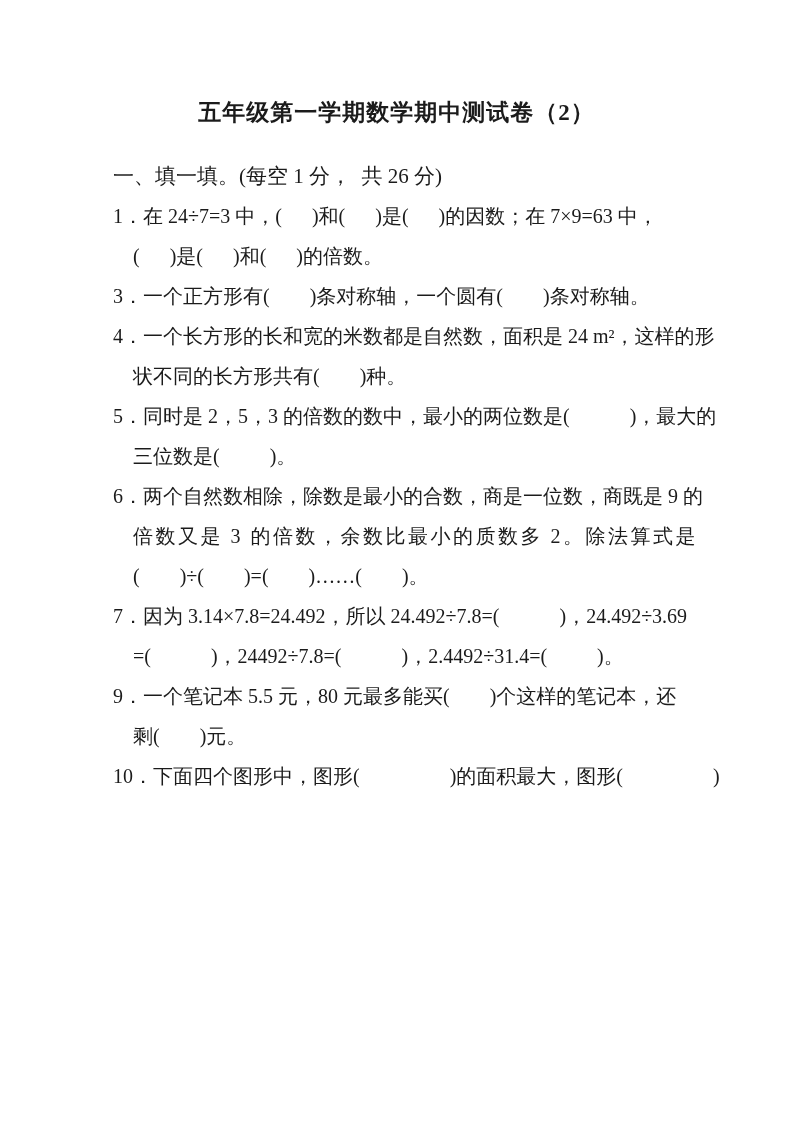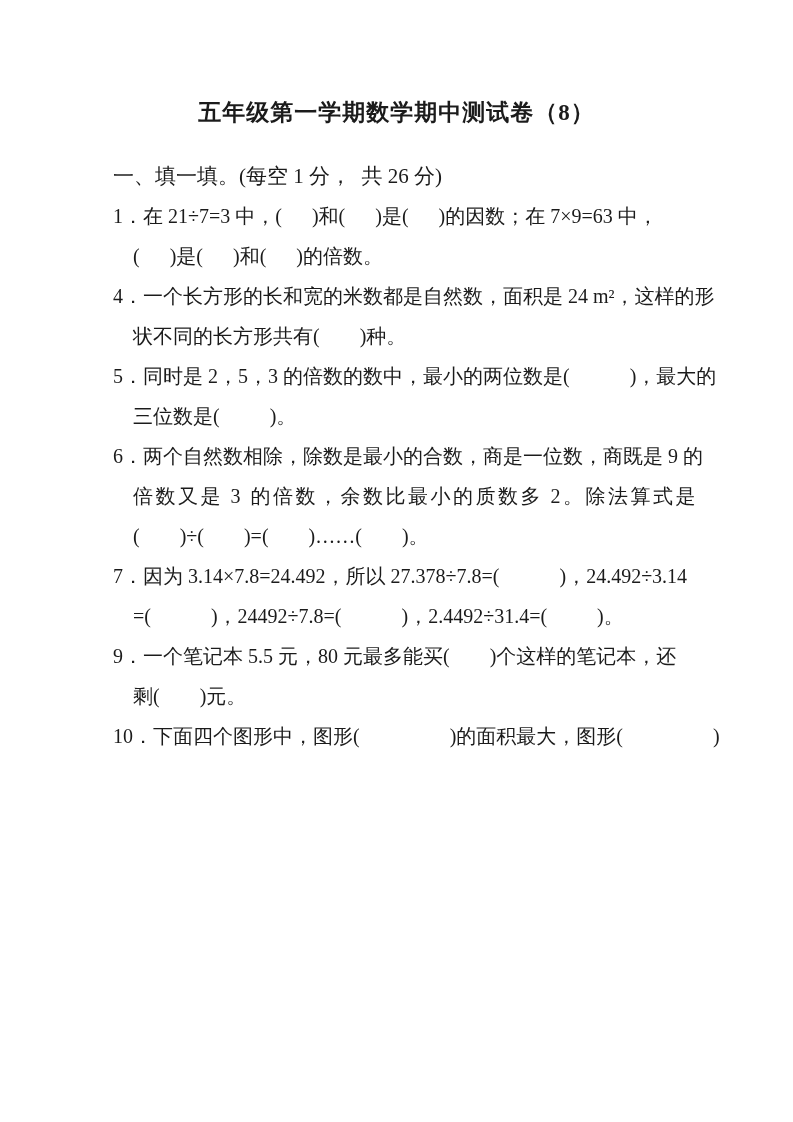--- a/index.html
+++ b/index.html
@@ -51,7 +51,7 @@
 
 <div class="page">
 
-  <h1 class="title">五年级第一学期数学期中测试卷（8）</h1>
+  <h1 class="title">五年级第一学期数学期中测试卷（2）</h1>
 
   <div class="content">
 

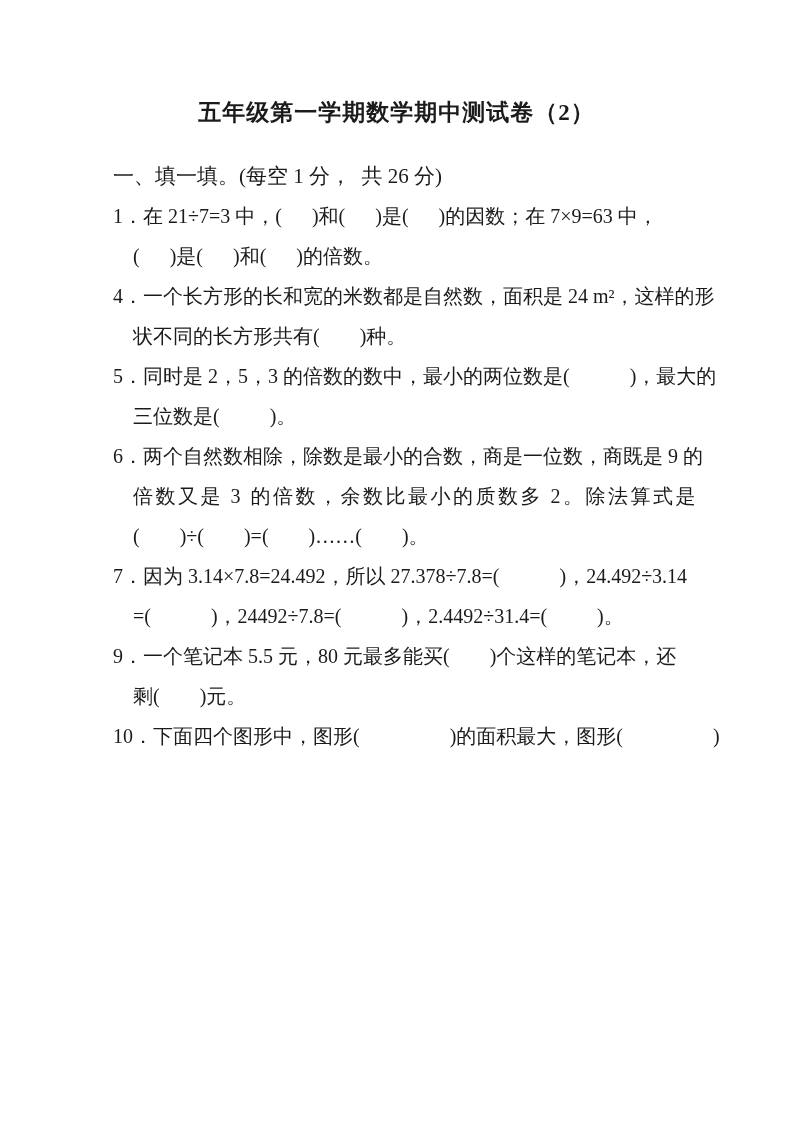--- a/index.html
+++ b/index.html
@@ -58,7 +58,7 @@
     <div class="heading">一、填一填。(每空 1 分， 共 26 分)</div>
 
     <div class="question">
-      <div class="q-line">1．在 21÷7=3 中，(  )和(  )是(  )的因数；在 7×9=63 中，</div>
+      <div class="q-line">1．在 24÷7=3 中，(  )和(  )是(  )的因数；在 7×9=63 中，</div>
       <div class="q-line cont">(  )是(  )和(  )的倍数。</div>
     </div>
 

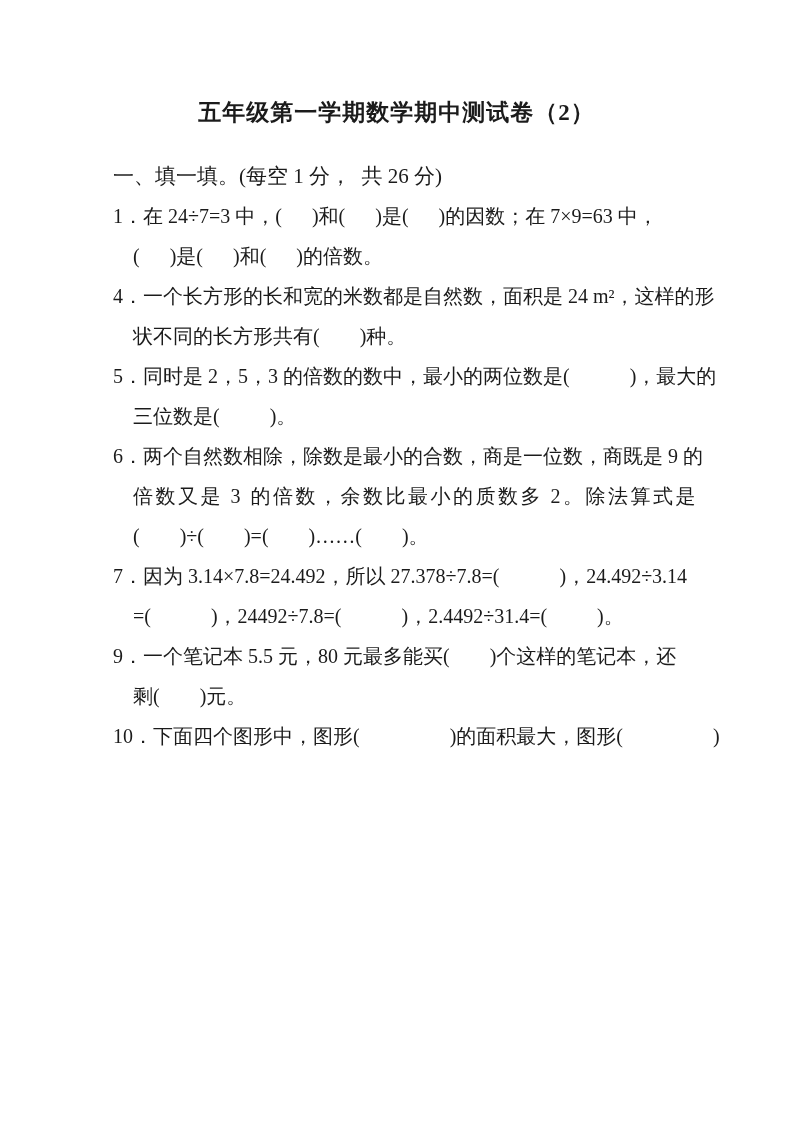--- a/index.html
+++ b/index.html
@@ -63,6 +63,9 @@
     </div>
 
 
+    <div class="question">
+      <div class="q-line">3．一个正方形有(  )条对称轴，一个圆有(  )条对称轴。</div>
+    </div>
 
     <div class="question">
       <div class="q-line">4．一个长方形的长和宽的米数都是自然数，面积是 24 m²，这样的形</div>

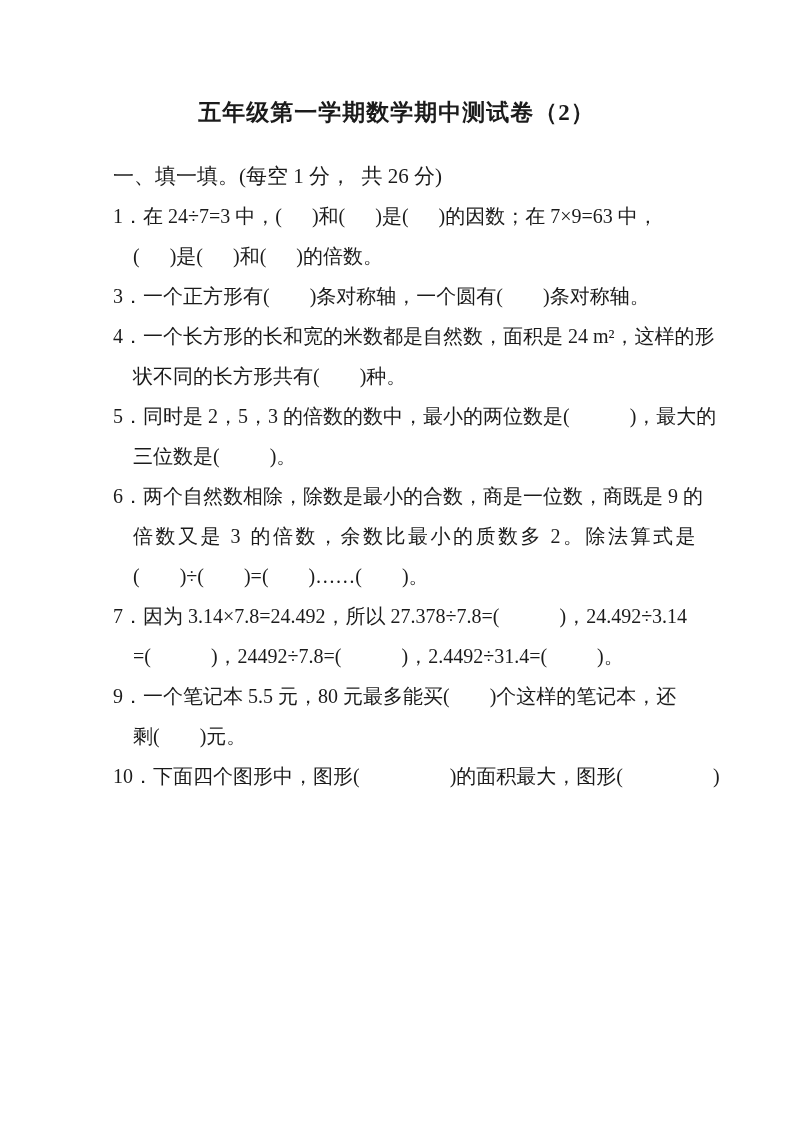--- a/index.html
+++ b/index.html
@@ -84,7 +84,7 @@
     </div>
 
     <div class="question">
-      <div class="q-line">7．因为 3.14×7.8=24.492，所以 27.378÷7.8=(   )，24.492÷3.14</div>
+      <div class="q-line">7．因为 3.14×7.8=24.492，所以 24.492÷7.8=(   )，24.492÷3.69</div>
       <div class="q-line cont">=(   )，24492÷7.8=(   )，2.4492÷31.4=(   )。</div>
     </div>
 

